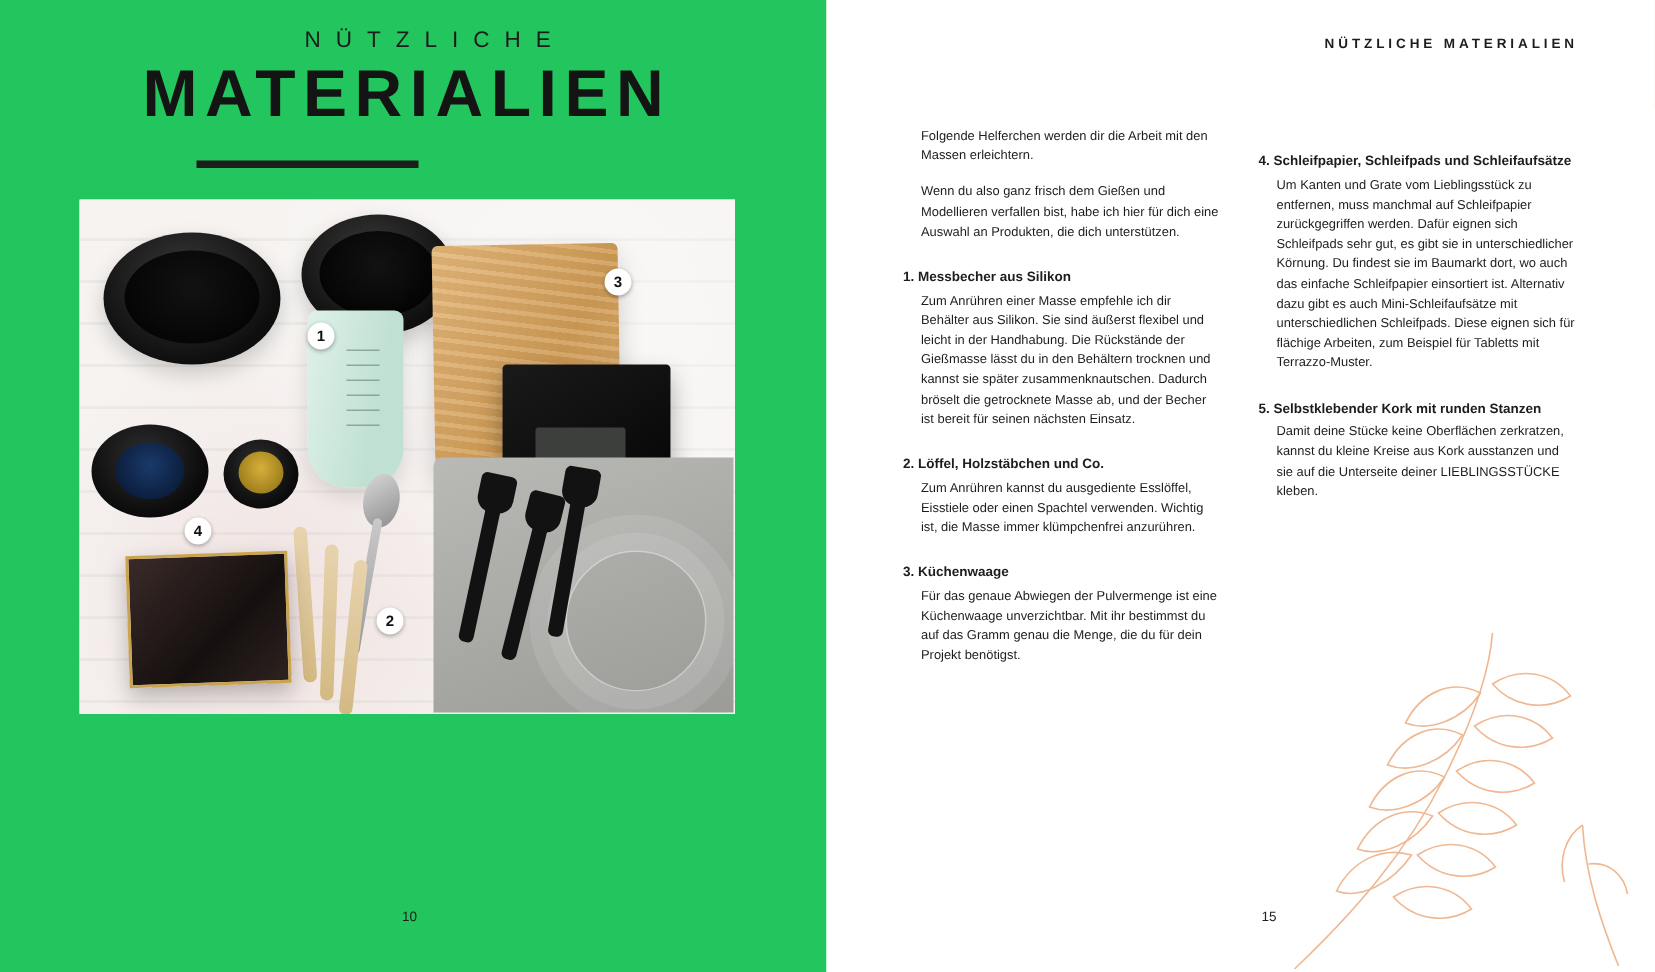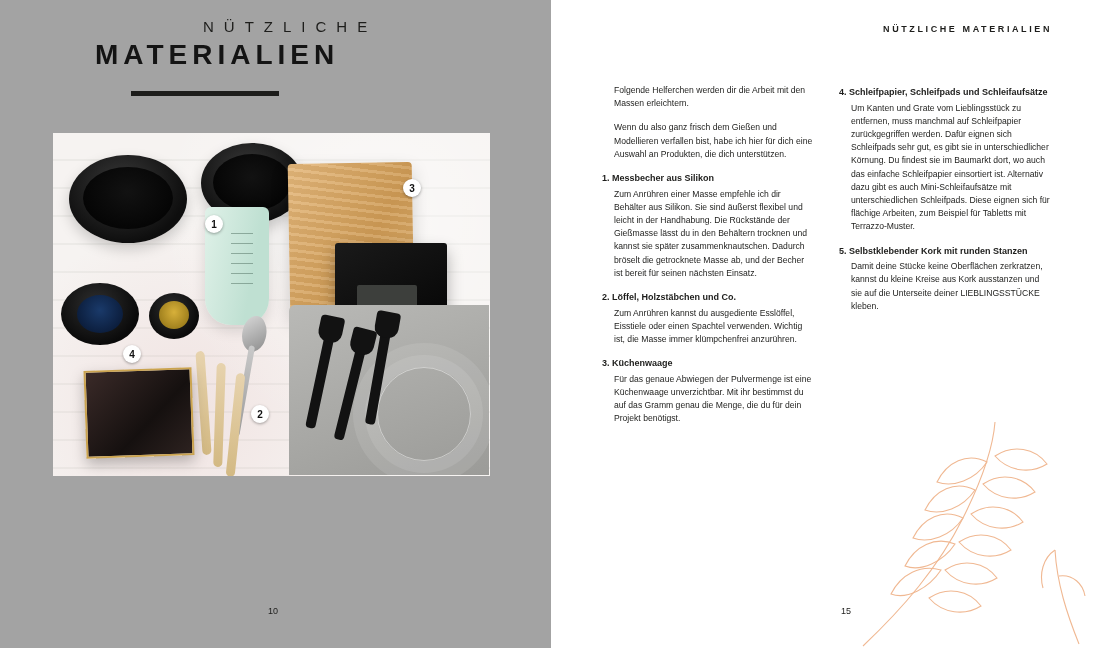--- a/index.html
+++ b/index.html
@@ -24,7 +24,7 @@
     position: relative;
     width: 551px;
     height: 648px;
-    background: #a3a3a3;
+    background: #22c55e;
     flex: 0 0 551px;
   }
   .band {

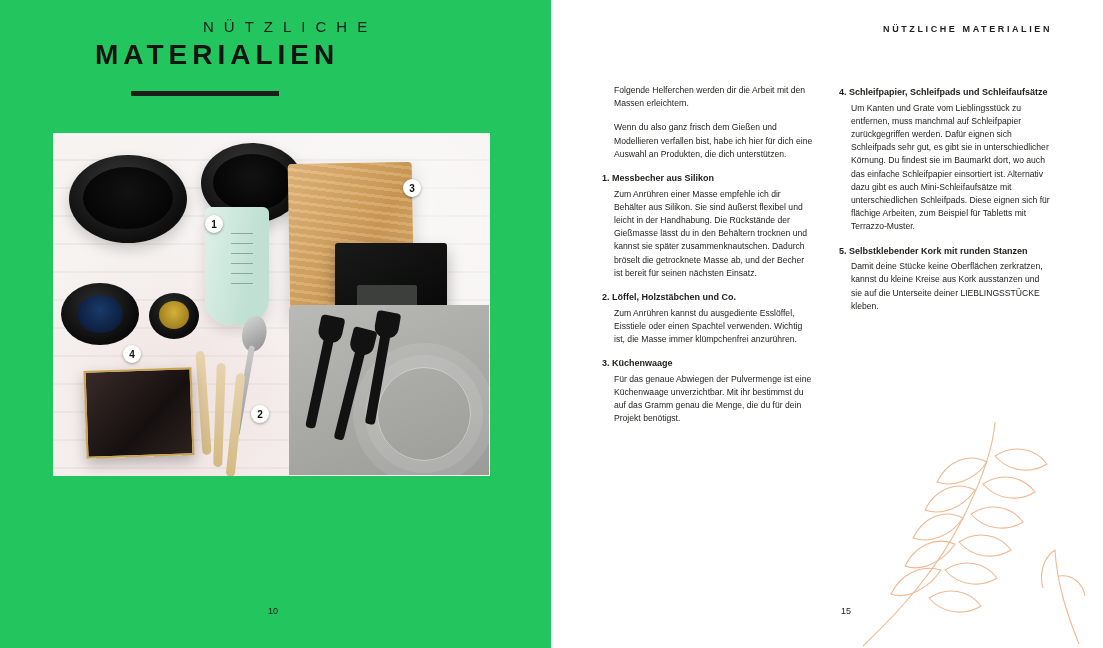--- a/index.html
+++ b/index.html
@@ -49,7 +49,7 @@
     margin-left: 108px;
   }
   .title-main {
-    font-size: 28px;
+    font-size: 44px;
     letter-spacing: 5px;
     color: #141414;
     font-weight: 700;

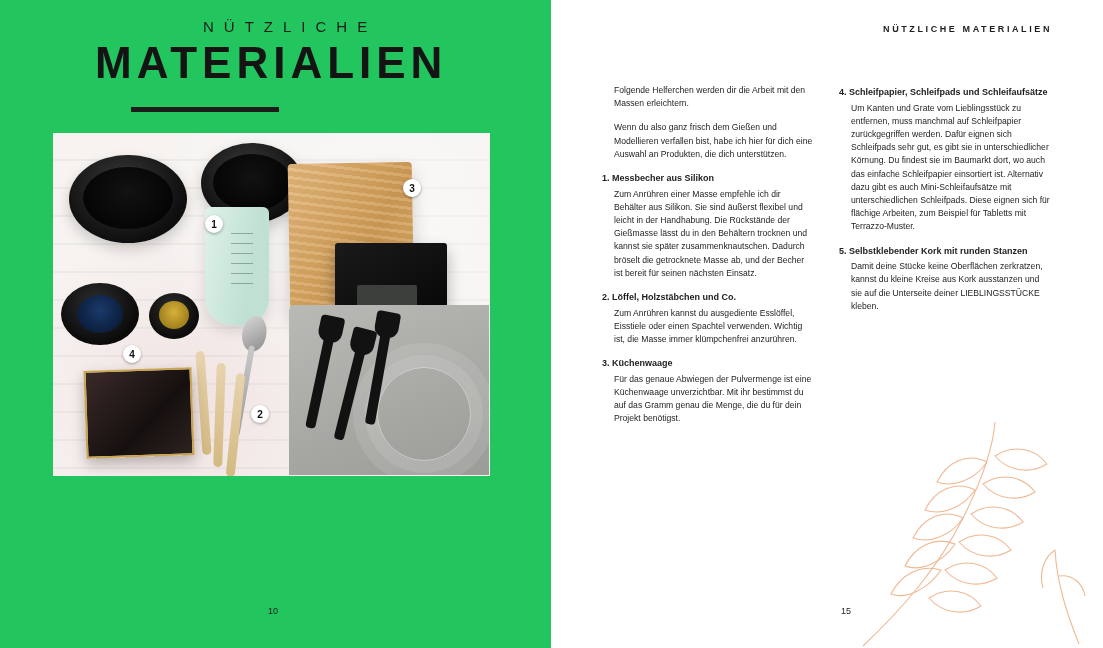--- a/index.html
+++ b/index.html
@@ -263,7 +263,7 @@
     text-align: left;
   }
   h3 {
-    margin: 2px 0 3px 0;
+    margin: 17px 0 3px 0;
     font-size: 9px;
     line-height: 12.6px;
     font-weight: 700;

